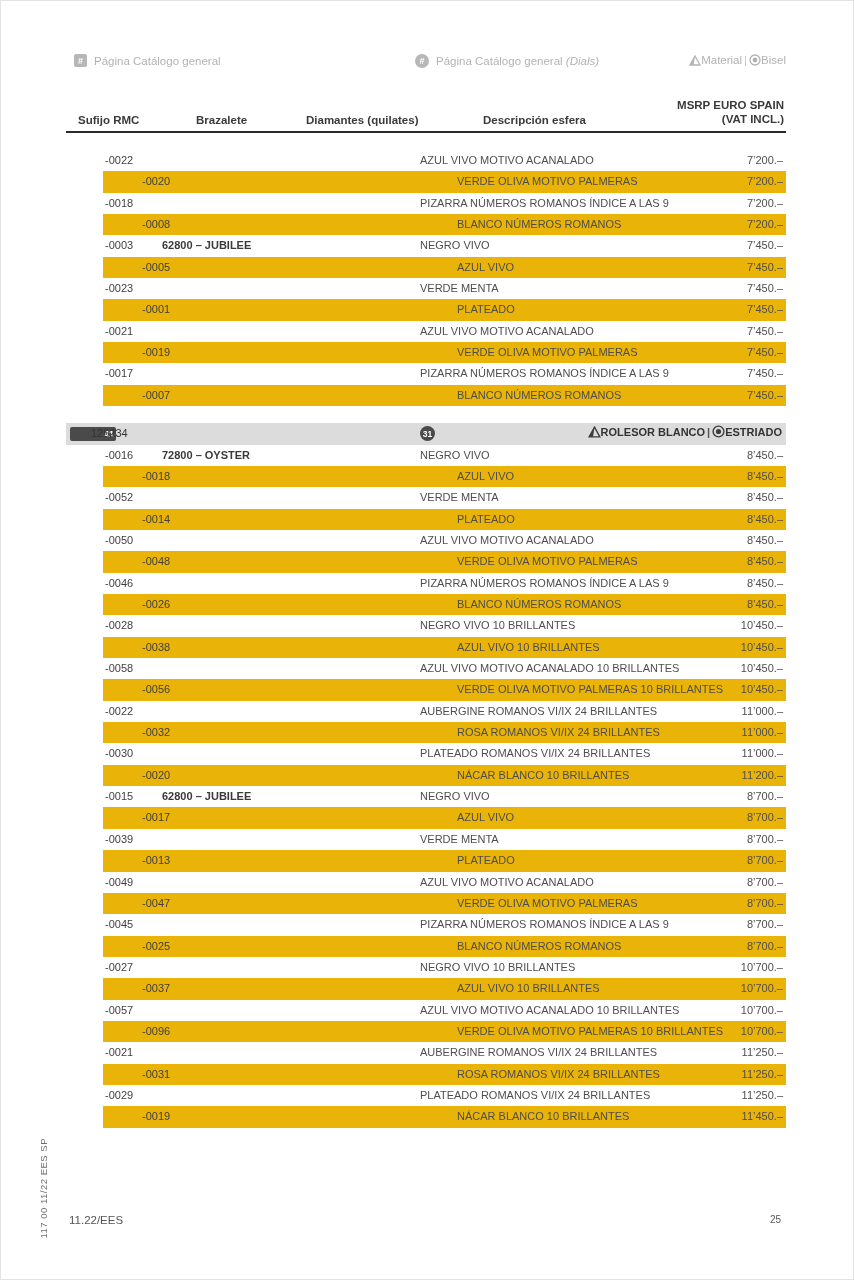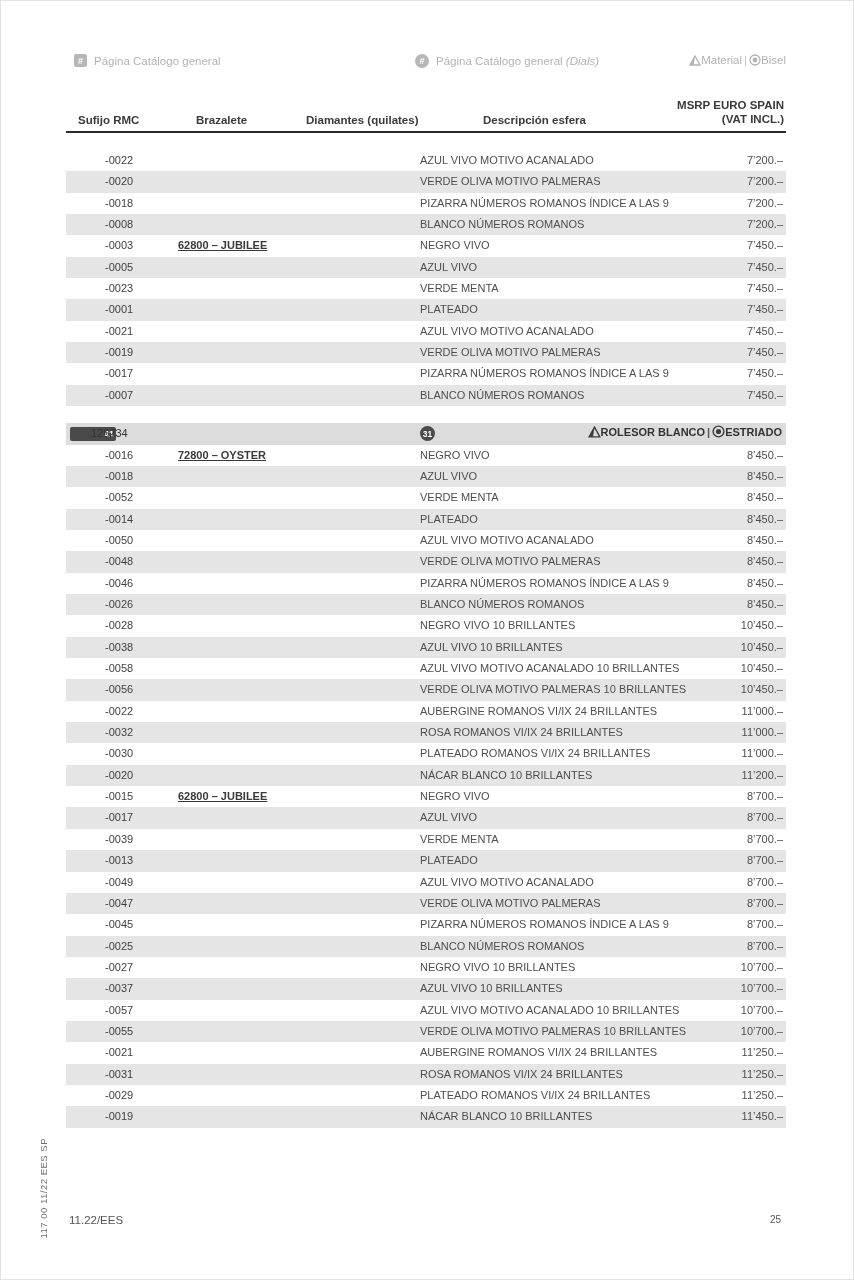--- a/index.html
+++ b/index.html
@@ -32,7 +32,7 @@
   .table-body{position:absolute;top:133px;left:66px;width:720px;}
   .sec-gap{height:17px;}
   .row{position:relative;height:21.35px;line-height:21.35px;font-size:11px;color:#4e4e4e;white-space:nowrap;}
-  .row.alt{background:#e5e5e5;}
+  .row.alt{background:#eab308;margin-left:37px;}
   .c-sufijo{position:absolute;left:39px;color:#3f3f3f;}
   .c-braz{position:absolute;left:112px;font-weight:bold;color:#3a3a3a;text-decoration:underline;}
   .c-desc{position:absolute;left:354px;}

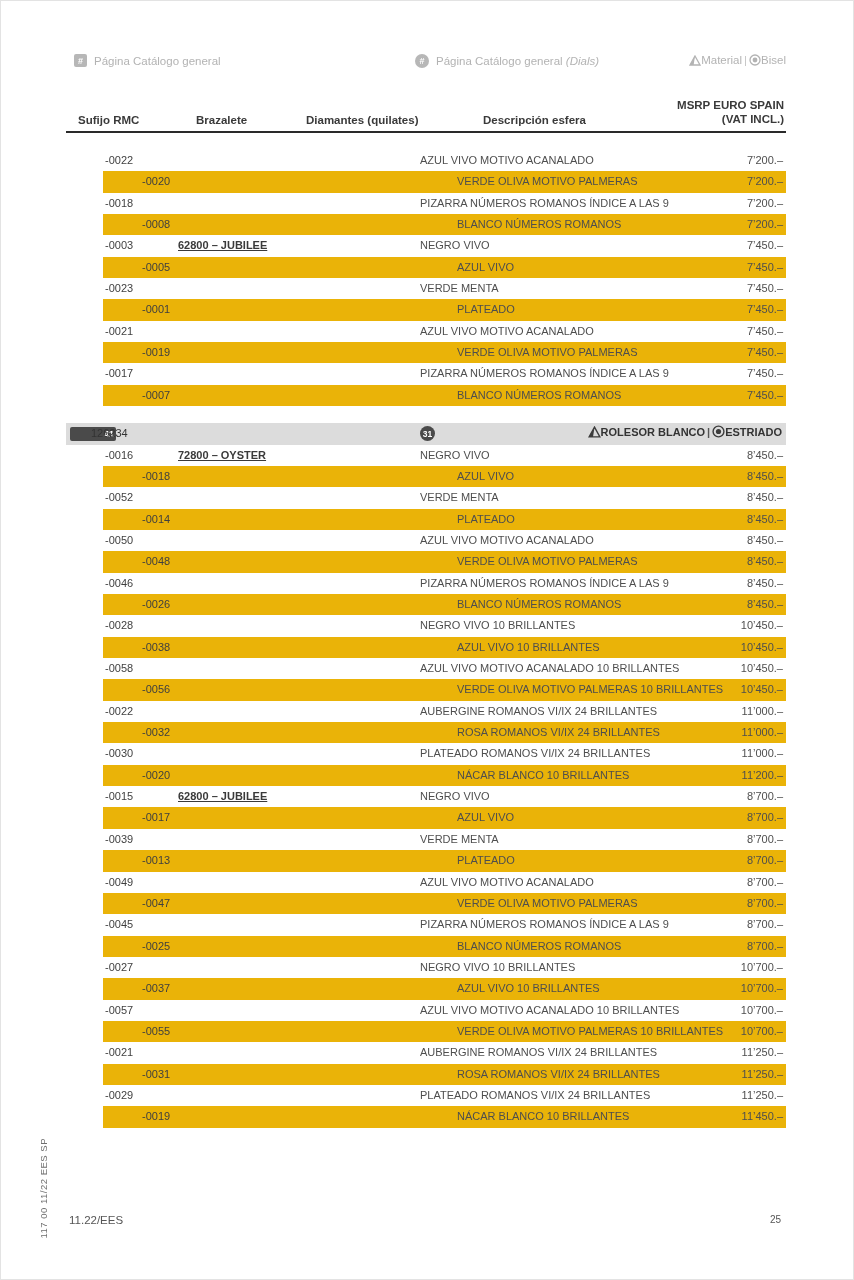--- a/index.html
+++ b/index.html
@@ -34,7 +34,7 @@
   .row{position:relative;height:21.35px;line-height:21.35px;font-size:11px;color:#4e4e4e;white-space:nowrap;}
   .row.alt{background:#eab308;margin-left:37px;}
   .c-sufijo{position:absolute;left:39px;color:#3f3f3f;}
-  .c-braz{position:absolute;left:112px;font-weight:bold;color:#3a3a3a;text-decoration:underline;}
+  .c-braz{position:absolute;left:96px;font-weight:bold;color:#3a3a3a;}
   .c-desc{position:absolute;left:354px;}
   .c-price{position:absolute;right:3px;text-align:left;}
   

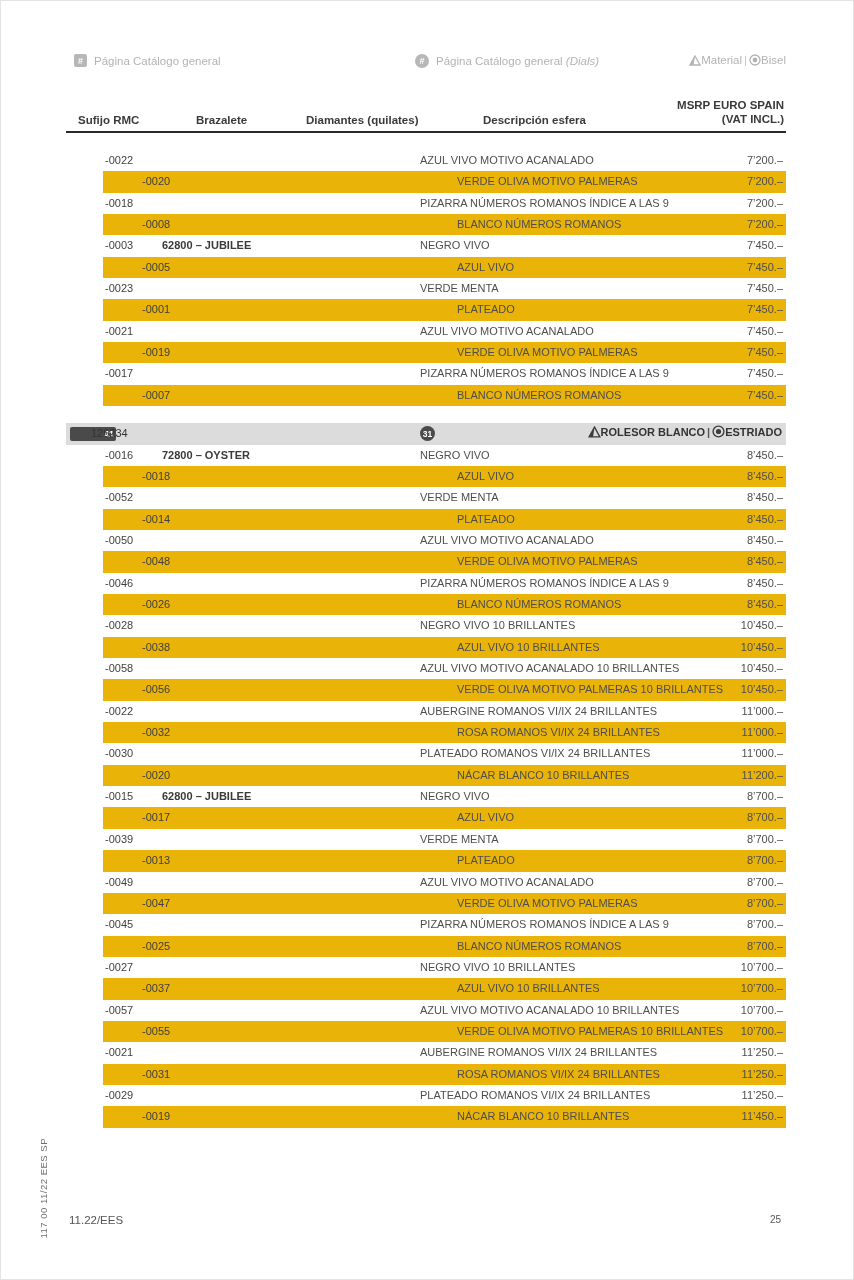--- a/index.html
+++ b/index.html
@@ -393,7 +393,7 @@
     </div>
 
     <div class="row alt">
-      <span class="c-sufijo">-0055</span>
+      <span class="c-sufijo">-0096</span>
       <span class="c-braz"></span>
       <span class="c-desc">VERDE OLIVA MOTIVO PALMERAS 10 BRILLANTES</span>
       <span class="c-price">10’700.–</span>

